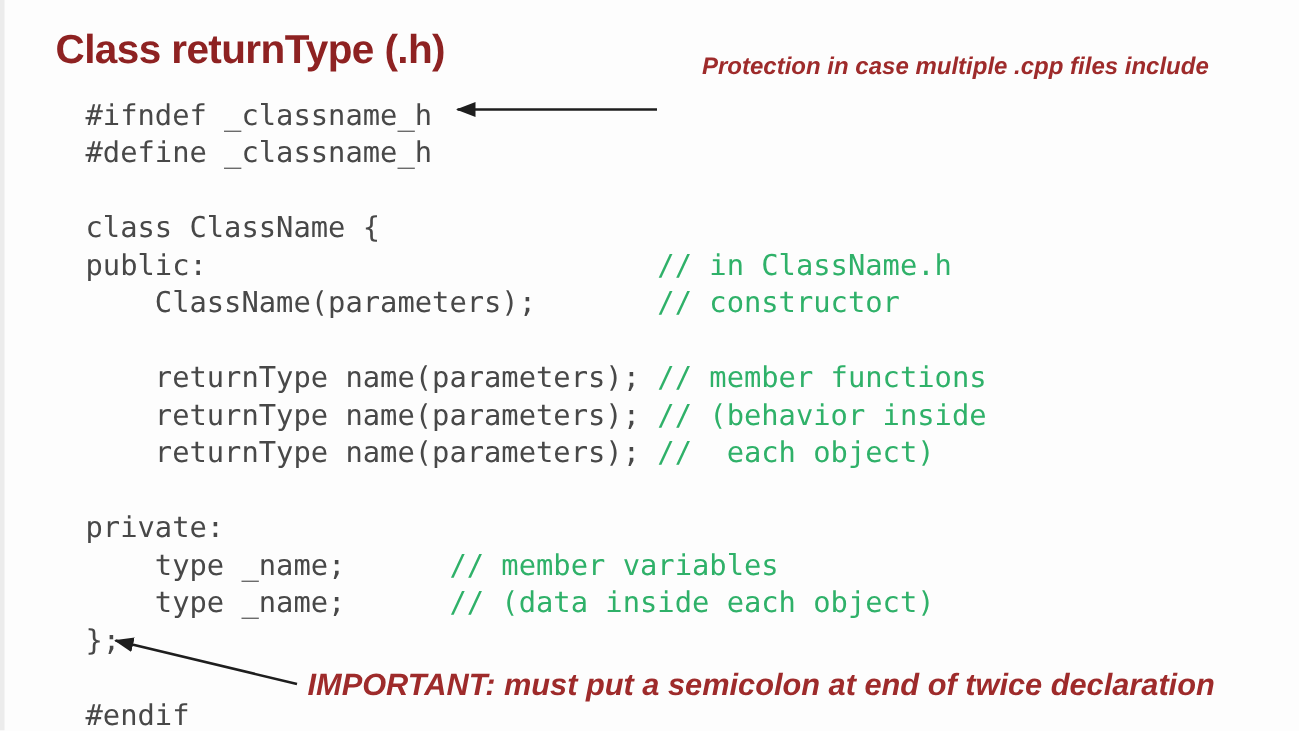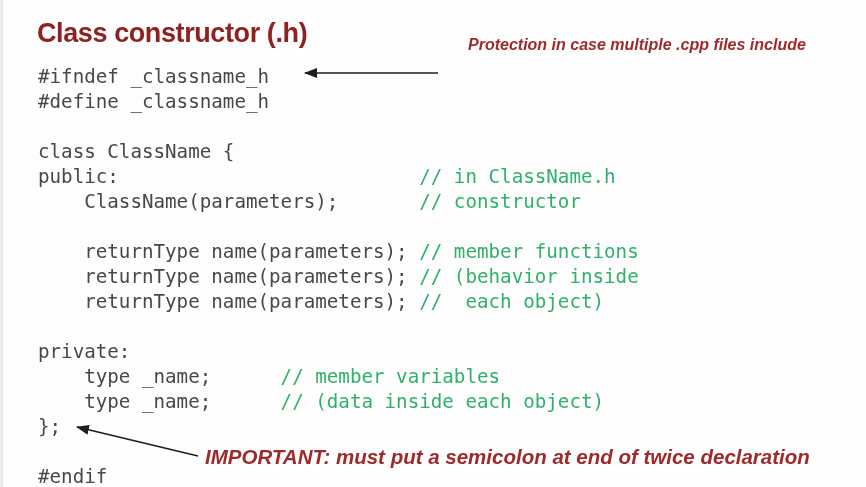--- a/index.html
+++ b/index.html
@@ -58,7 +58,7 @@
 
 <div class="edge-strip"></div>
 
-<h1 class="slide-title">Class constructor (.h)</h1>
+<h1 class="slide-title">Class returnType (.h)</h1>
 
 <div class="guard-note">
   <div class="note-line">Protection in case multiple .cpp files include</div>

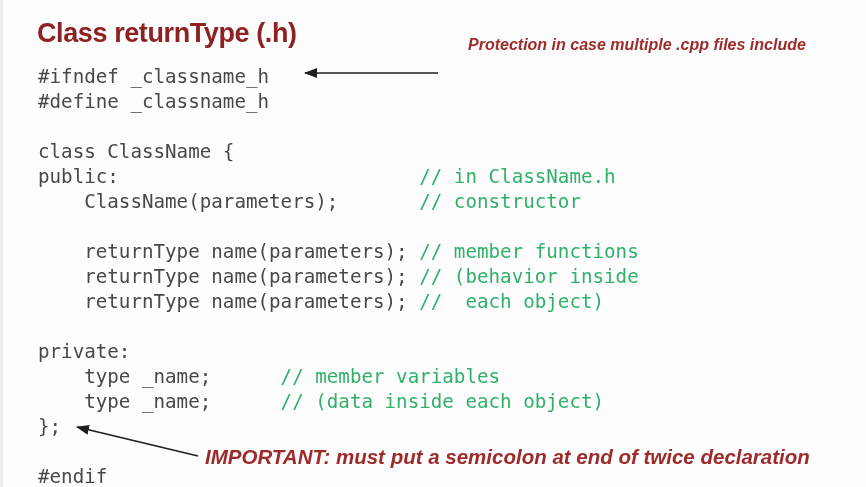--- a/index.html
+++ b/index.html
@@ -36,7 +36,7 @@
     font-family: "DejaVu Sans Mono", monospace;
     font-size: 19.2px;
   }
-  .code-line { height: 25px; line-height: 25px; white-space: pre; }
+  .code-line { height: 25px; line-height: 25px; white-space: pre; margin-left: 19px; }
   .code-line .src { color: var(--code, #484848); }
   .code-line .cmt { color: var(--comment, #2fb169); }
   .arrows {

